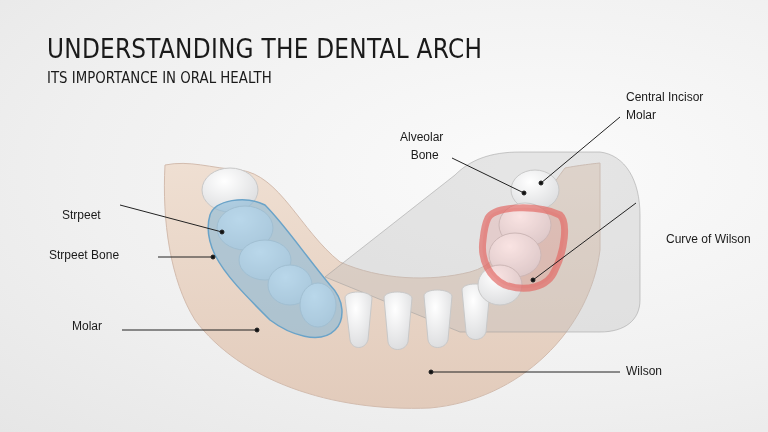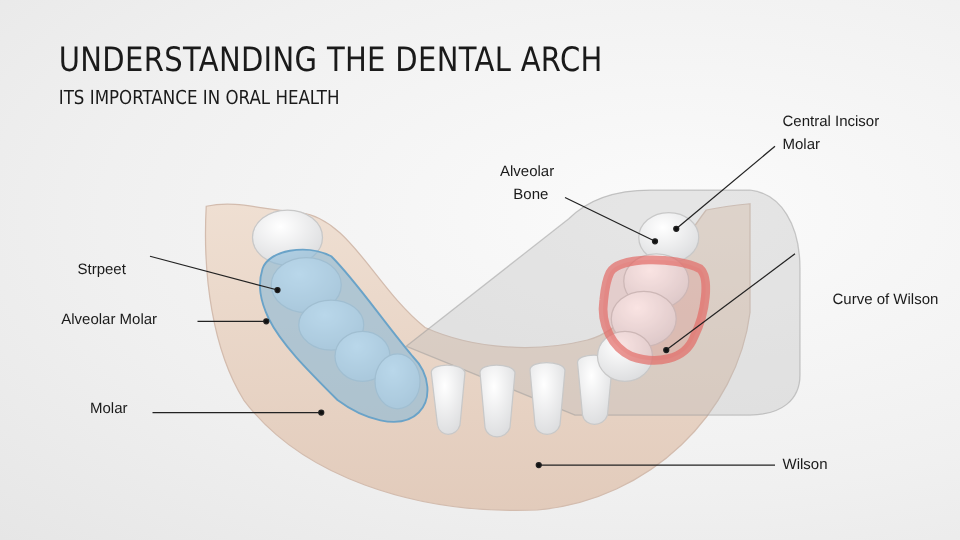--- a/index.html
+++ b/index.html
@@ -78,7 +78,7 @@
 </svg>
 
 <div class="lbl" style="left:62px;top:196px;margin-top:12px;">Strpeet</div>
-<div class="lbl" style="left:49px;top:248px;">Alveolar Molar</div>
+<div class="lbl" style="left:49px;top:248px;">Strpeet Bone</div>
 <div class="lbl" style="left:72px;top:319px;">Molar</div>
 <div class="lbl" style="left:400px;top:128px;line-height:18px;">
   <div>Alveolar</div>

